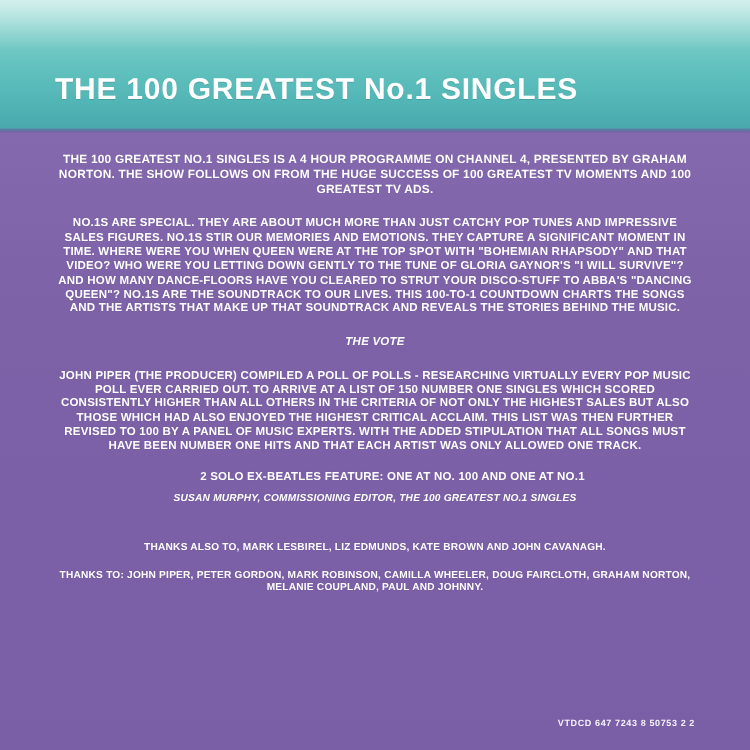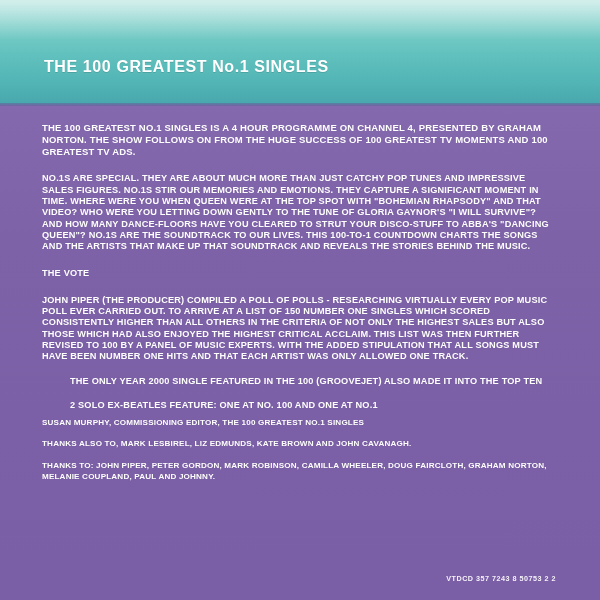--- a/index.html
+++ b/index.html
@@ -39,7 +39,7 @@
     position: absolute;
     left: 44px;
     top: 58px;
-    font-size: 16px;
+    font-size: 24px;
     font-weight: bold;
     letter-spacing: 0.6px;
     color: #ffffff;

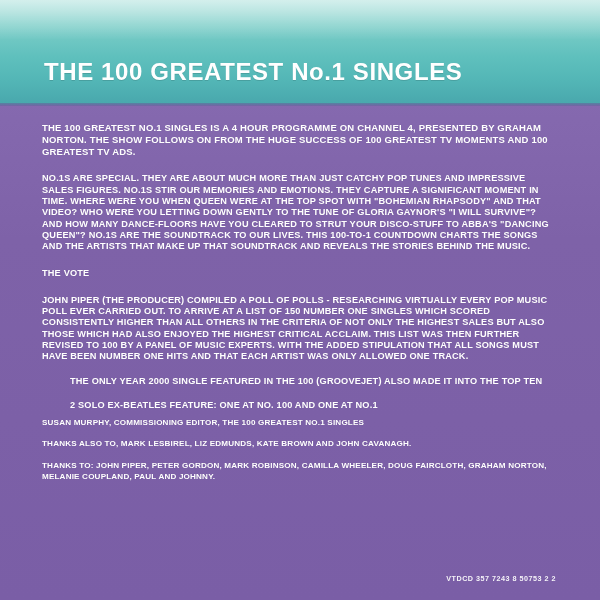--- a/index.html
+++ b/index.html
@@ -73,6 +73,7 @@
     font-weight: bold;
     color: #ffffff;
     text-shadow: 0 0 1px rgba(0,0,0,0.10);
+    text-align: center;
   }
   p.lead {
     font-size: 9.5px;

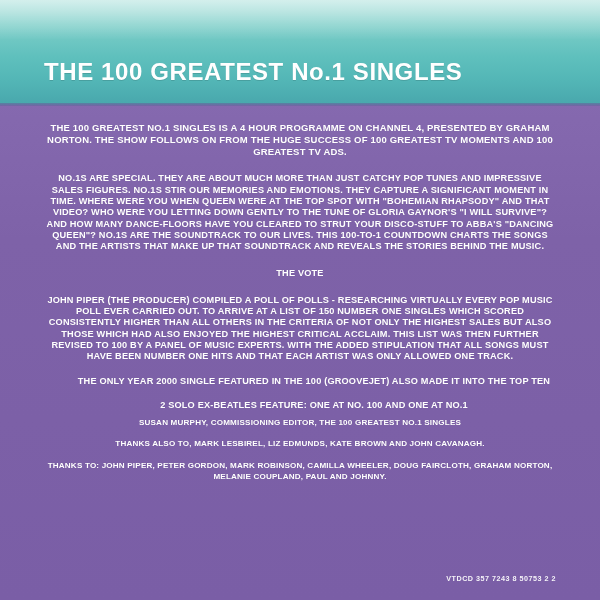--- a/index.html
+++ b/index.html
@@ -101,6 +101,7 @@
   }
   p.gap-top {
     margin-top: 16px;
+    font-style: italic;
   }
   
   .catalogue {

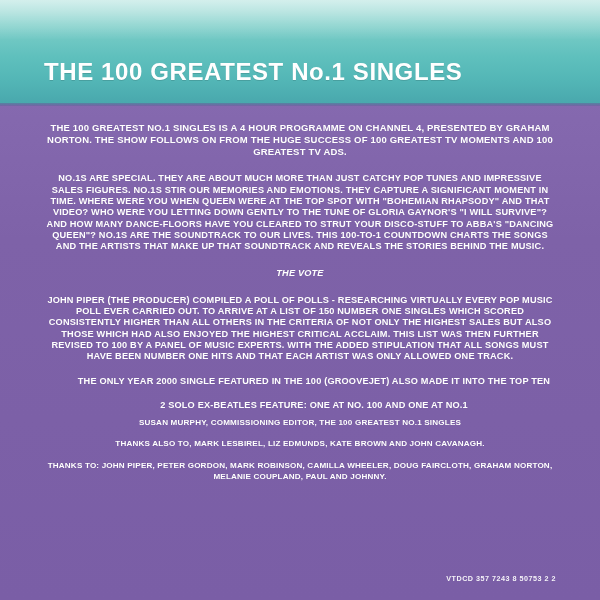--- a/index.html
+++ b/index.html
@@ -132,7 +132,6 @@
     <p>NO.1S ARE SPECIAL. THEY ARE ABOUT MUCH MORE THAN JUST CATCHY POP TUNES AND IMPRESSIVE SALES FIGURES. NO.1S STIR OUR MEMORIES AND EMOTIONS. THEY CAPTURE A SIGNIFICANT MOMENT IN TIME. WHERE WERE YOU WHEN QUEEN WERE AT THE TOP SPOT WITH "BOHEMIAN RHAPSODY" AND THAT VIDEO? WHO WERE YOU  LETTING DOWN GENTLY  TO THE TUNE OF GLORIA GAYNOR'S "I WILL SURVIVE"? AND HOW MANY DANCE-FLOORS HAVE YOU CLEARED TO STRUT YOUR DISCO-STUFF TO ABBA'S "DANCING QUEEN"? NO.1S ARE THE SOUNDTRACK TO OUR LIVES. THIS 100-TO-1 COUNTDOWN CHARTS THE SONGS AND THE ARTISTS THAT MAKE UP THAT SOUNDTRACK AND REVEALS THE STORIES BEHIND THE MUSIC.</p>
     <p class="heading gap-top">THE VOTE</p>
     <p>JOHN PIPER (THE PRODUCER) COMPILED A  POLL OF POLLS - RESEARCHING VIRTUALLY EVERY POP MUSIC POLL EVER CARRIED OUT. TO ARRIVE AT A LIST OF 150 NUMBER ONE SINGLES WHICH SCORED CONSISTENTLY HIGHER THAN ALL OTHERS IN THE CRITERIA OF NOT ONLY THE HIGHEST SALES BUT ALSO THOSE WHICH  HAD ALSO ENJOYED THE HIGHEST CRITICAL ACCLAIM. THIS LIST WAS THEN FURTHER REVISED TO 100 BY A PANEL OF MUSIC EXPERTS. WITH THE ADDED STIPULATION THAT ALL SONGS MUST HAVE BEEN NUMBER ONE HITS AND THAT EACH ARTIST WAS ONLY ALLOWED ONE TRACK.</p>
-    <p class="indent">THE ONLY YEAR 2000 SINGLE FEATURED IN THE 100 (GROOVEJET) ALSO MADE IT INTO THE TOP TEN</p>
     <p class="indent">2 SOLO EX-BEATLES FEATURE: ONE AT NO. 100 AND ONE AT NO.1</p>
     <p class="credit">SUSAN MURPHY, COMMISSIONING EDITOR, THE 100 GREATEST NO.1 SINGLES</p>
     <p class="small">THANKS ALSO TO, MARK LESBIREL, LIZ EDMUNDS, KATE BROWN AND JOHN CAVANAGH.</p>

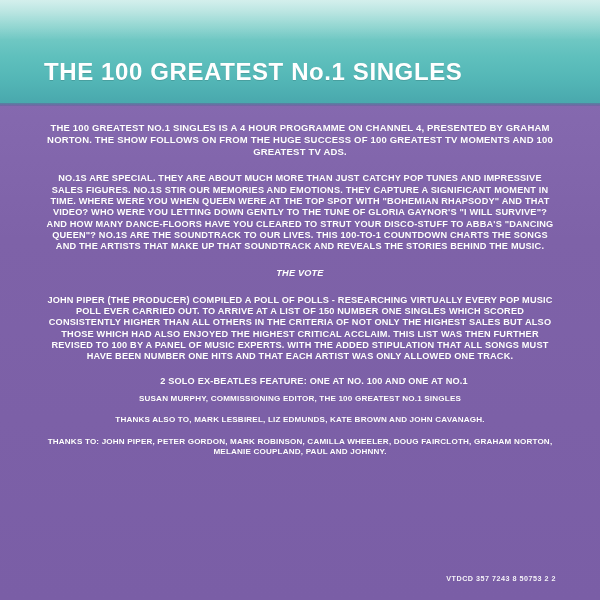--- a/index.html
+++ b/index.html
@@ -97,7 +97,8 @@
     font-size: 8.1px;
     line-height: 10px;
     margin-top: -6px;
-    margin-bottom: 11px;
+    margin-bottom: 29px;
+    font-style: italic;
   }
   p.gap-top {
     margin-top: 16px;

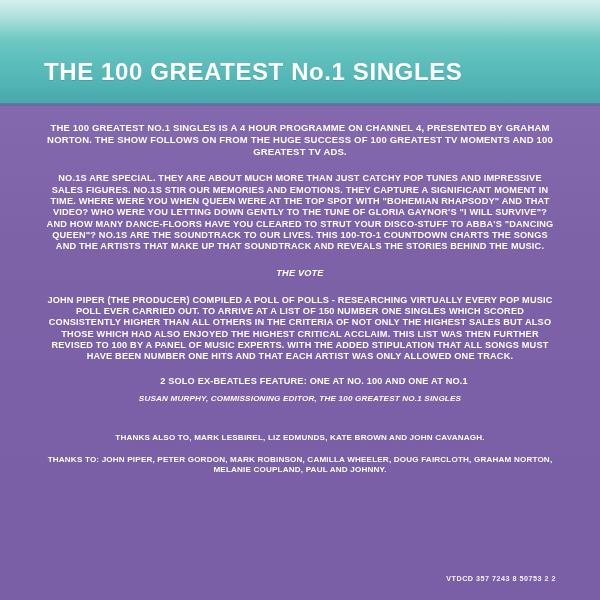--- a/index.html
+++ b/index.html
@@ -139,7 +139,7 @@
     <p class="small">THANKS TO: JOHN PIPER, PETER GORDON, MARK ROBINSON, CAMILLA WHEELER, DOUG FAIRCLOTH, GRAHAM NORTON, MELANIE COUPLAND, PAUL AND JOHNNY.</p>
   </div>
 
-  <div class="catalogue">VTDCD 357 7243 8 50753 2 2</div>
+  <div class="catalogue">VTDCD 647 7243 8 50753 2 2</div>
 
 </div>
 

